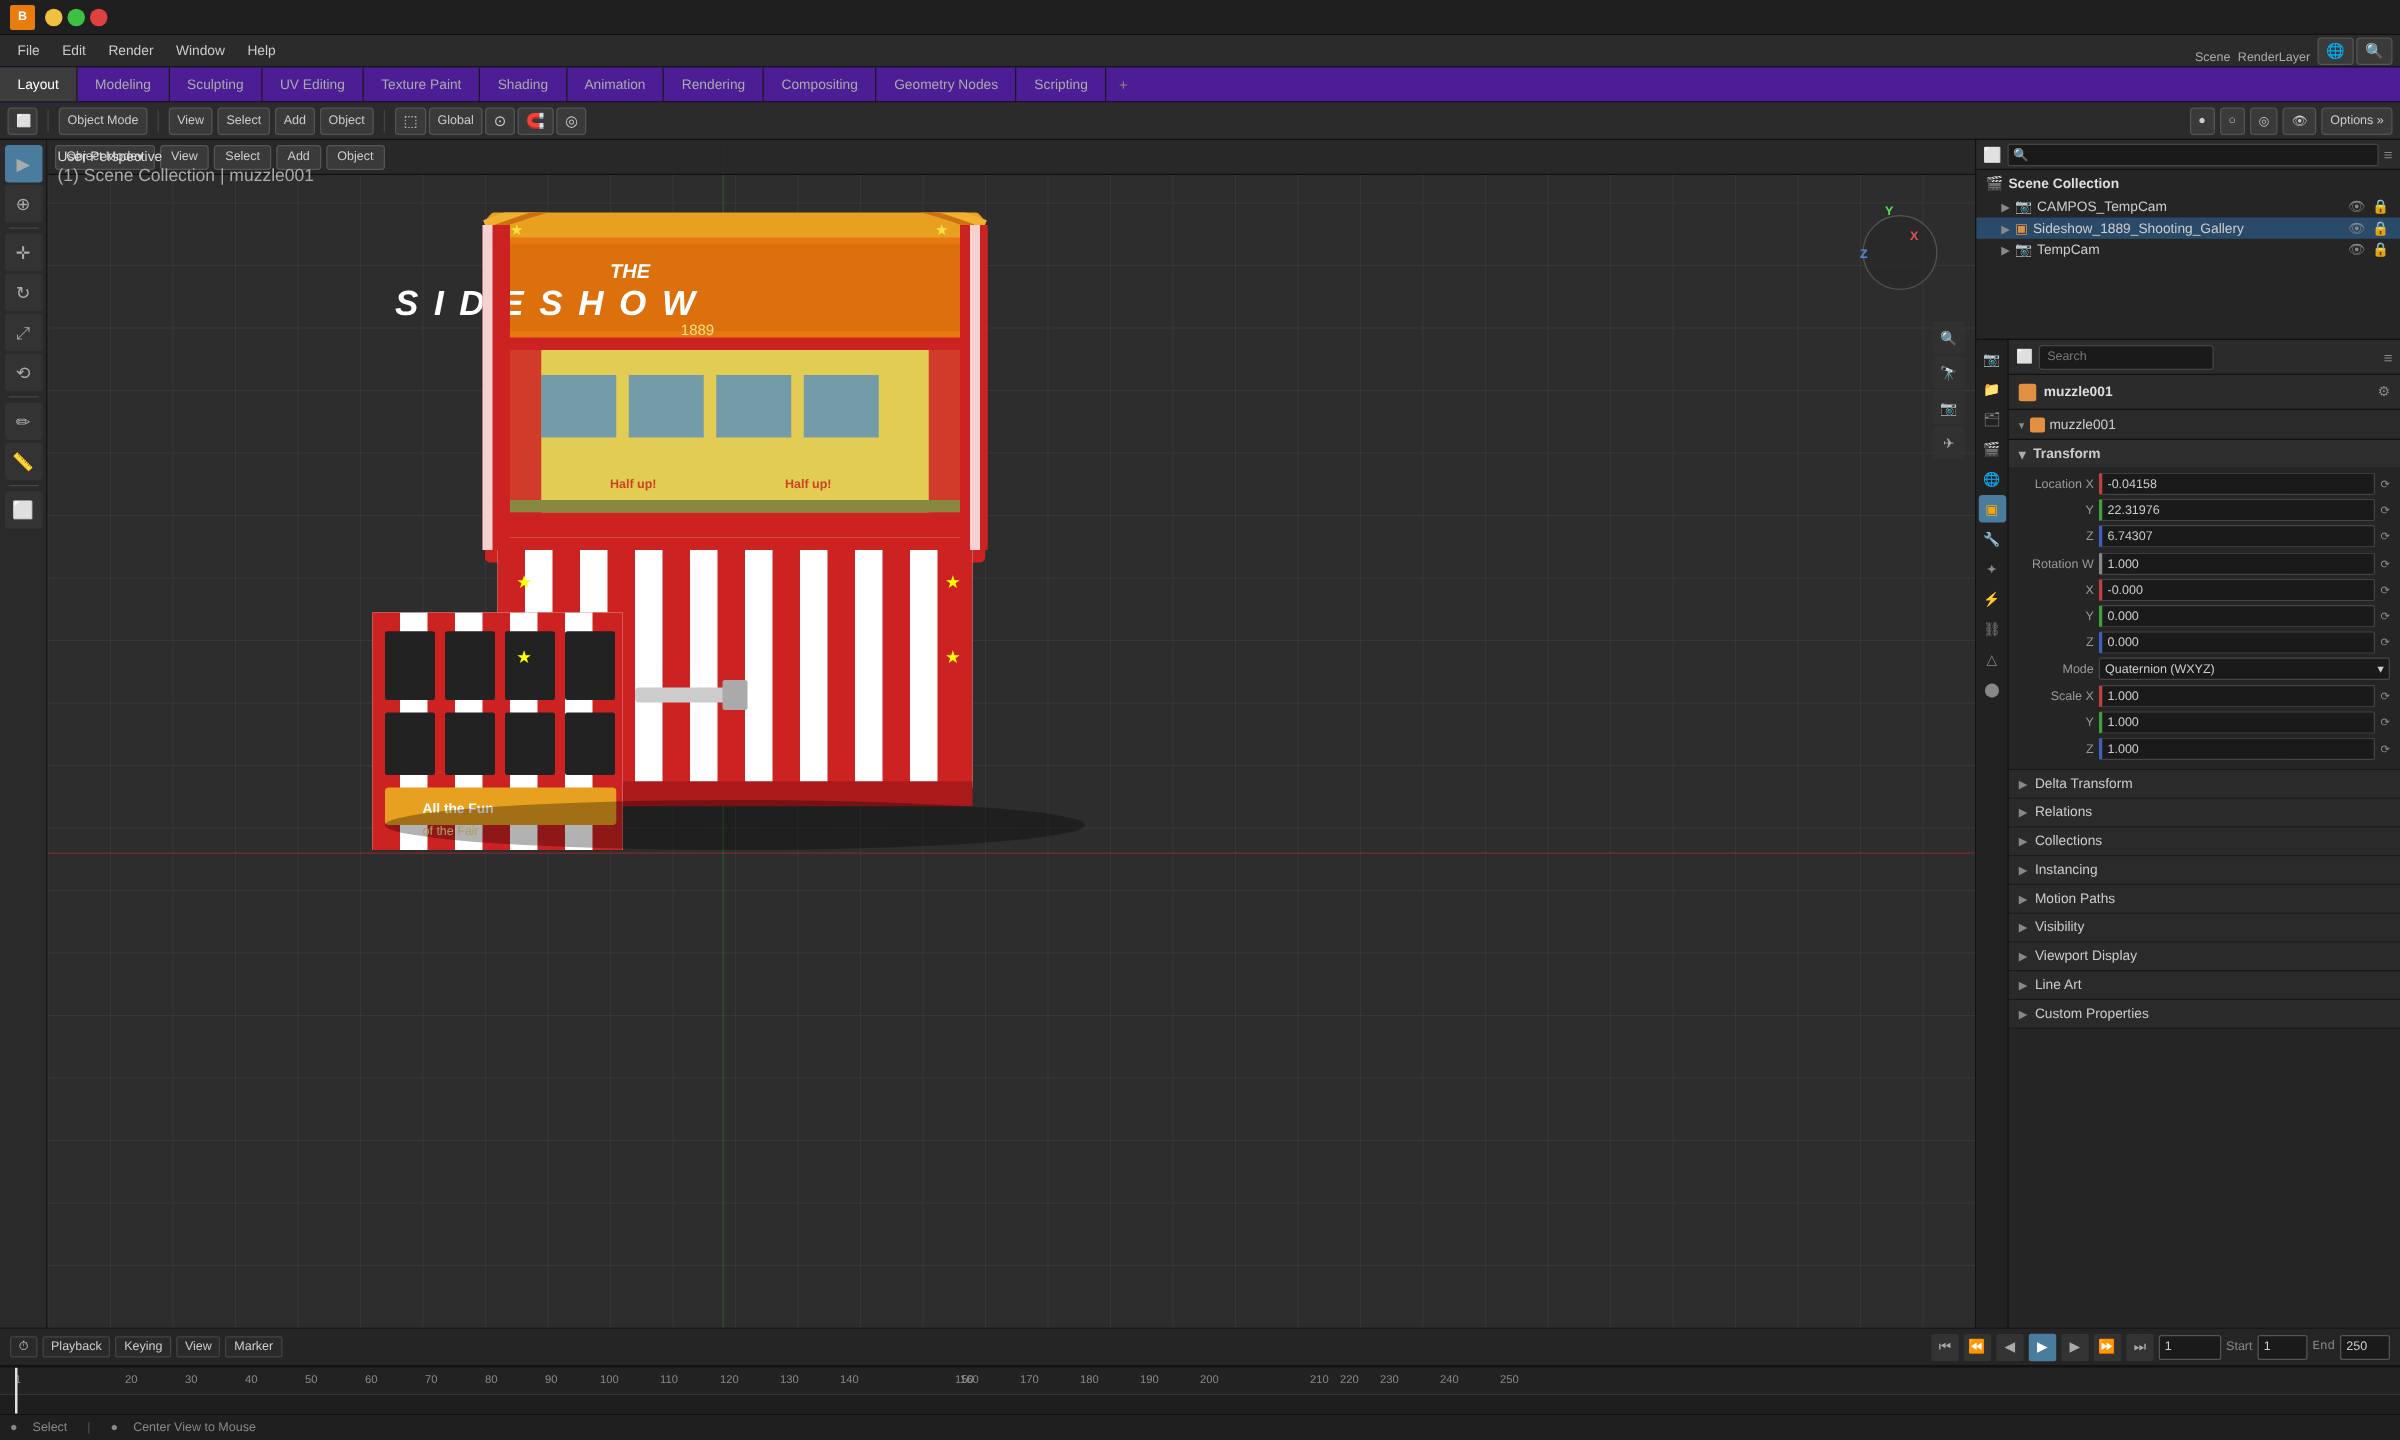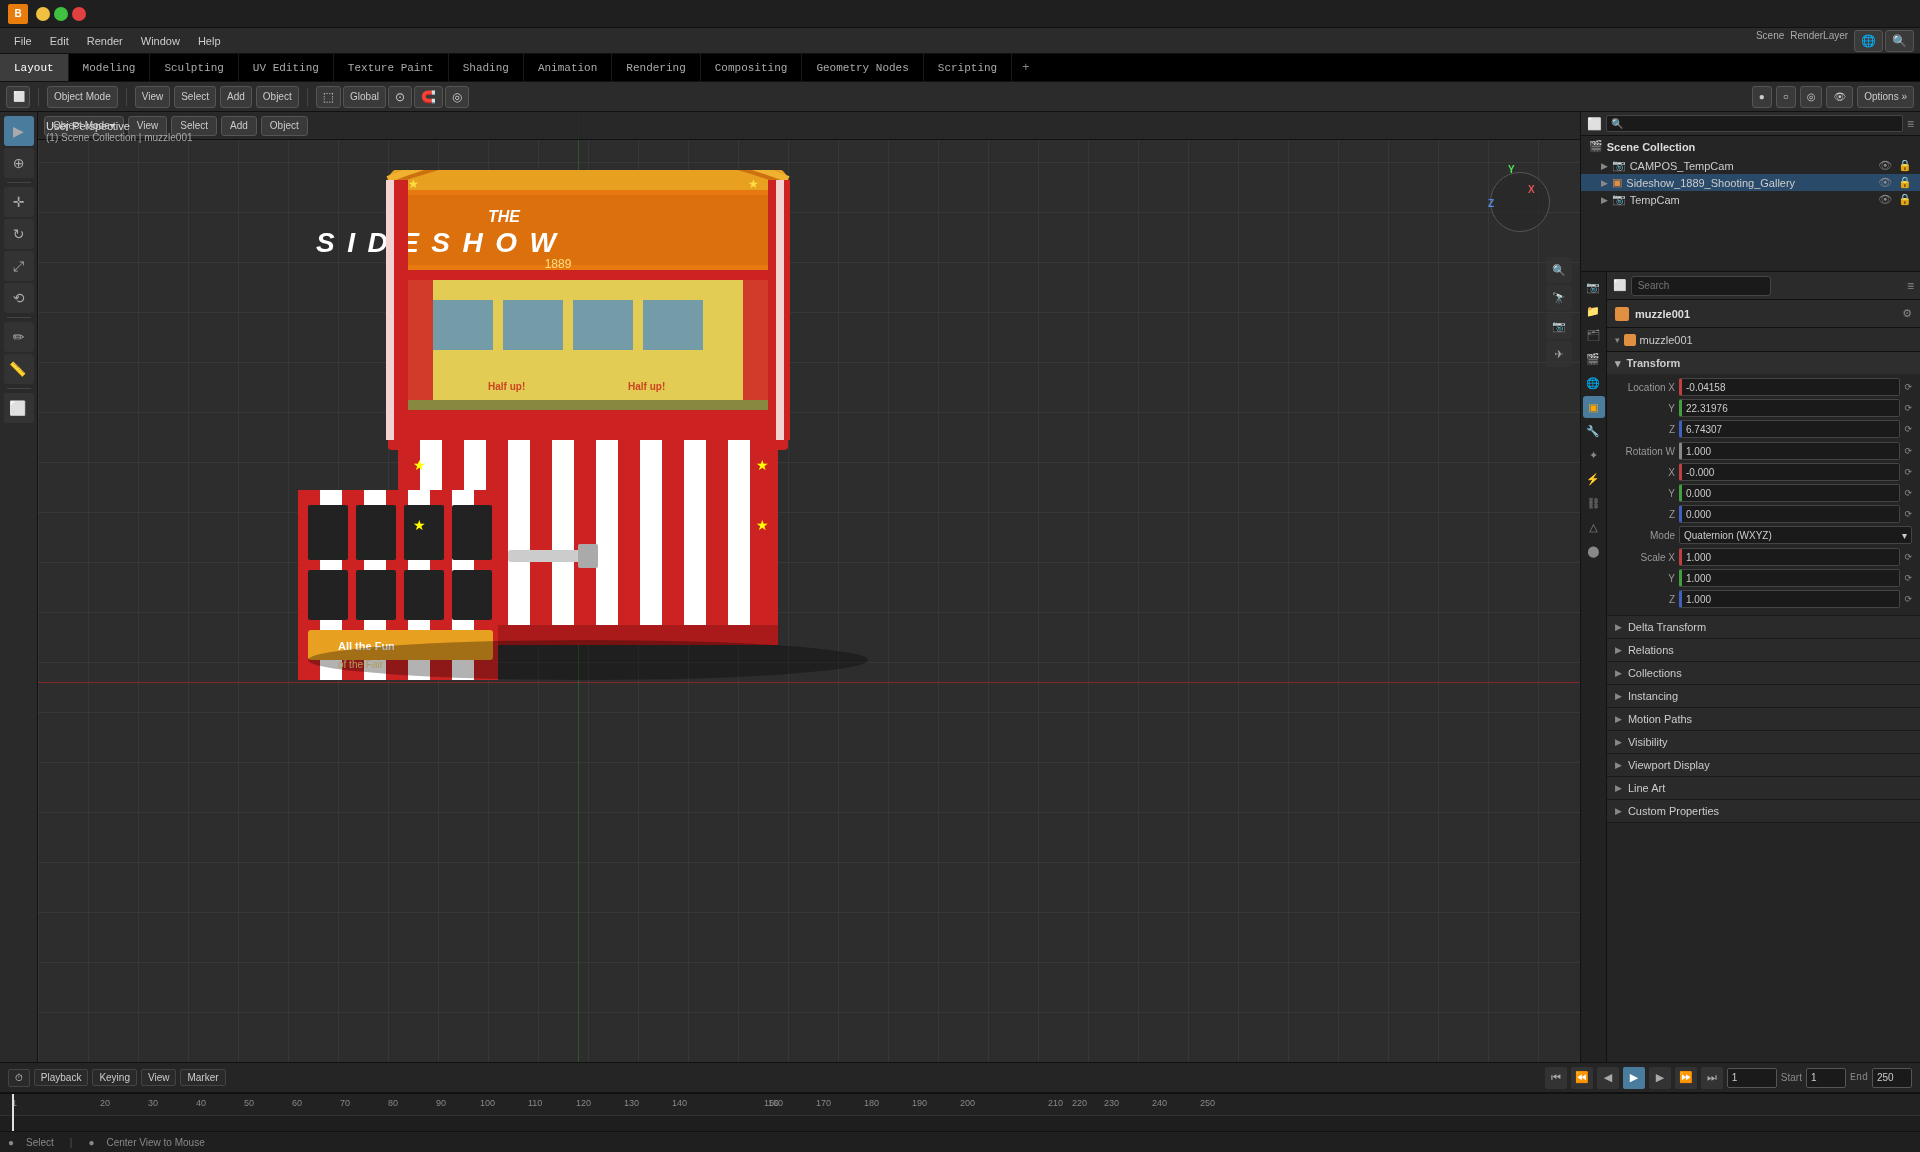--- a/index.html
+++ b/index.html
@@ -537,7 +537,7 @@
   <div class="menu-item">Render</div>
   <div class="menu-item">Window</div>
   <div class="menu-item">Help</div>
-  <div style="margin-left:auto; display:flex; align-items:flex-start; gap:6px;">
+  <div style="margin-left:auto; display:flex; align-items:flex-end; gap:6px;">
     <span style="font-size:10px; color:#aaa;">Scene</span>
     <span style="font-size:10px; color:#aaa;">RenderLayer</span>
     <div style="display:flex;gap:2px;">

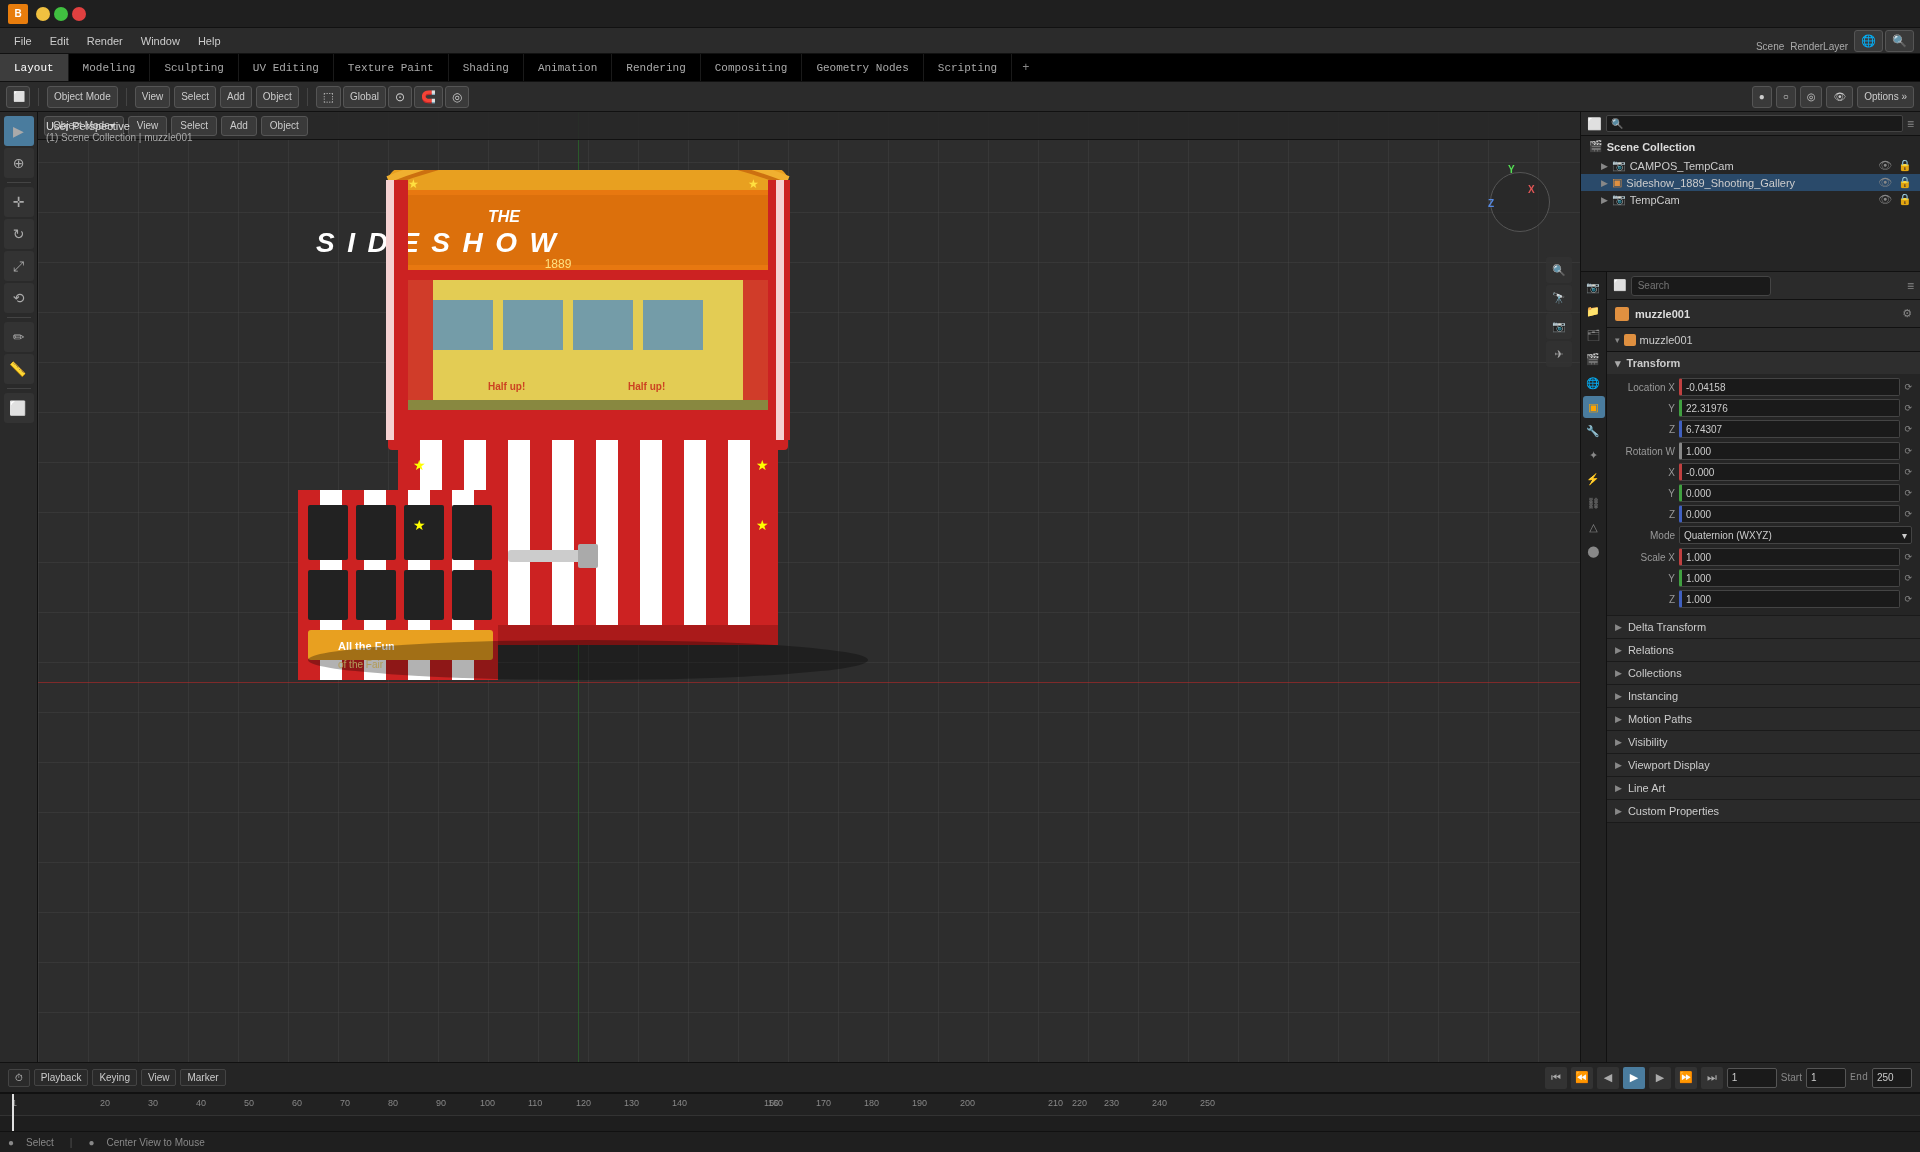--- a/index.html
+++ b/index.html
@@ -46,11 +46,10 @@
     
     #workspaces {
       height: 28px;
-      background: #000000;
+      background: #4c1d95;
       display: flex;
       align-items: center;
       border-bottom: 1px solid #111;
-      font-family: Liberation Mono, monospace;
     }
     .workspace-tab {
       padding: 4px 14px;

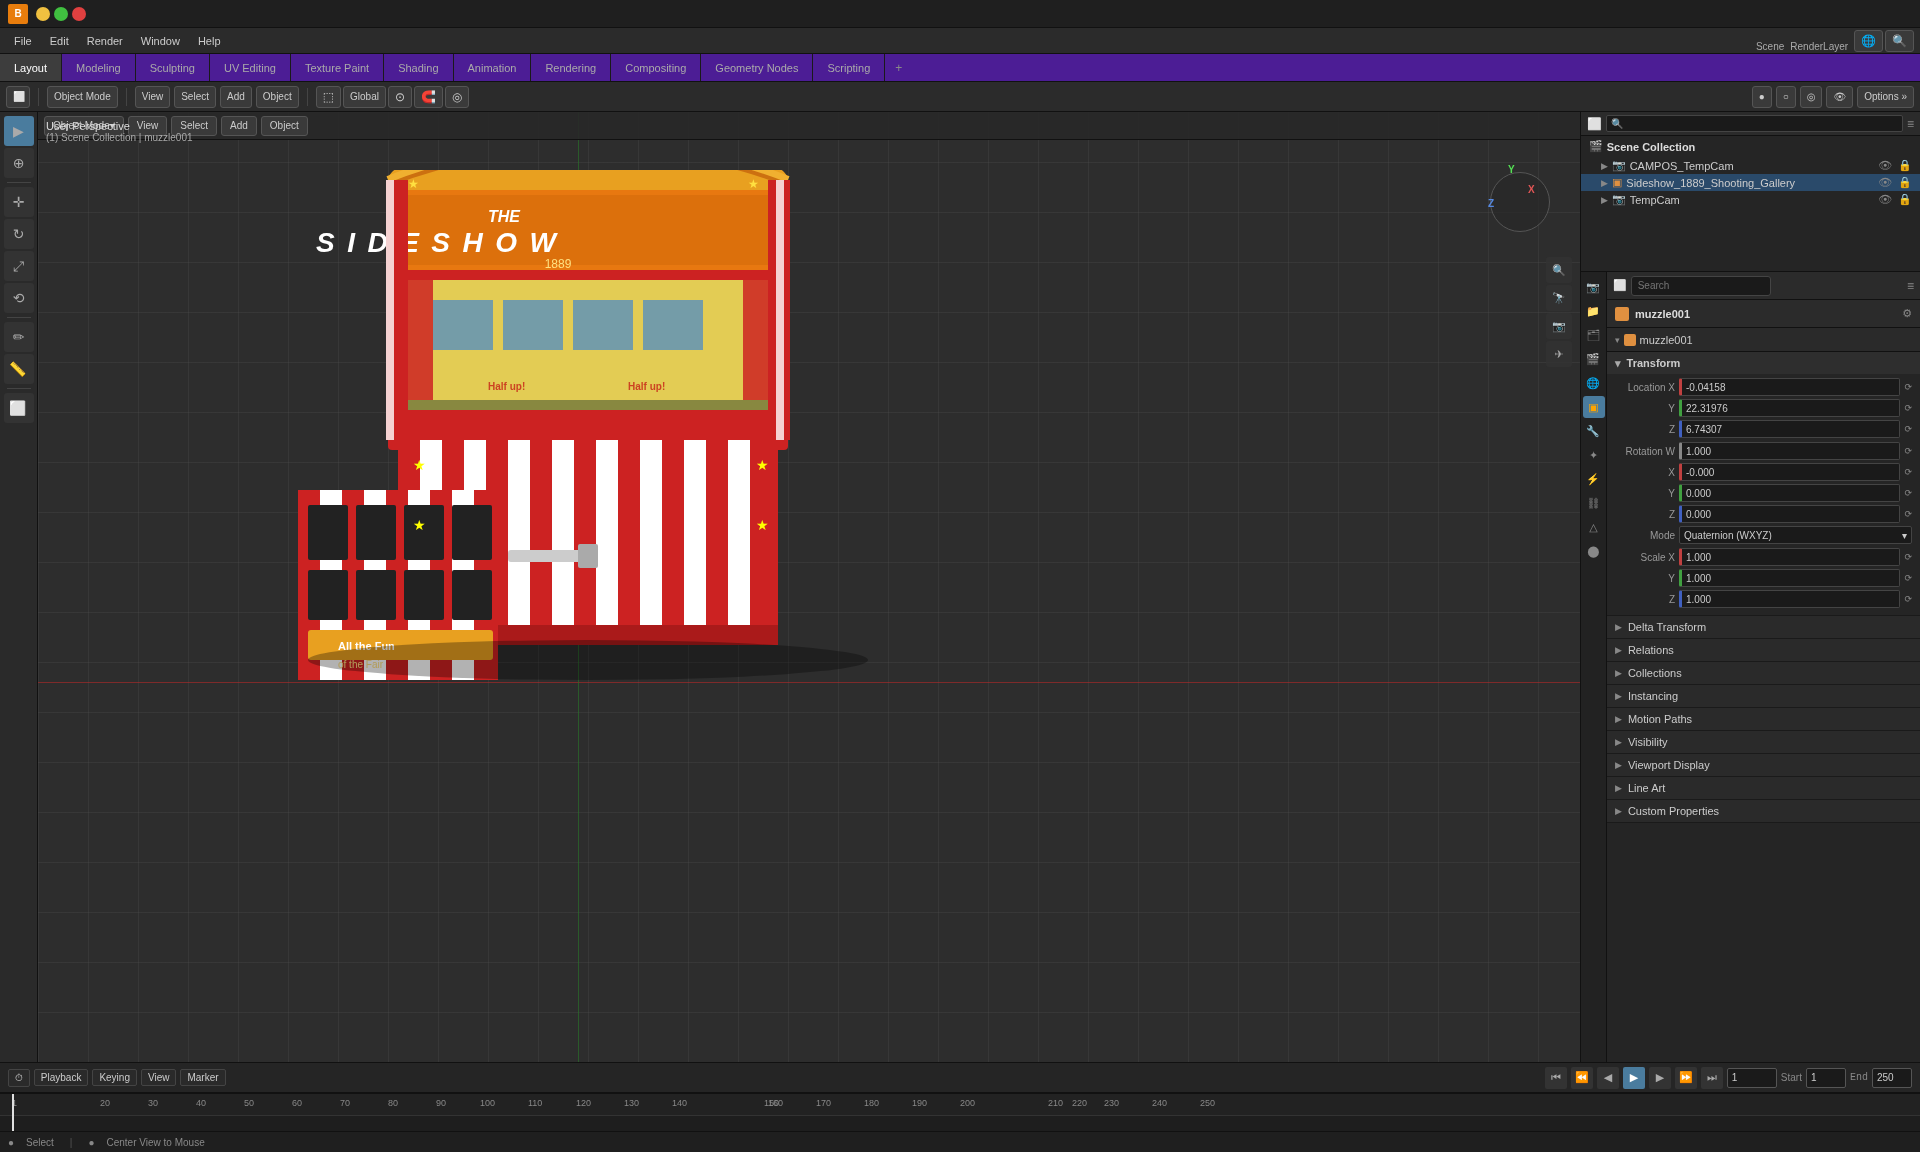--- a/index.html
+++ b/index.html
@@ -627,7 +627,7 @@
 
     <div id="viewport-info">
       <div style="font-size:11px;color:#ddd;">User Perspective</div>
-      <div style="font-size:10px;color:#aaa;">(1) Scene Collection | muzzle001</div>
+      <div style="font-size:14px;color:#aaa;">(1) Scene Collection | muzzle001</div>
     </div>
 
     <div style="position:absolute; top:28px; left:0; right:0; bottom:0; pointer-events:none;">

